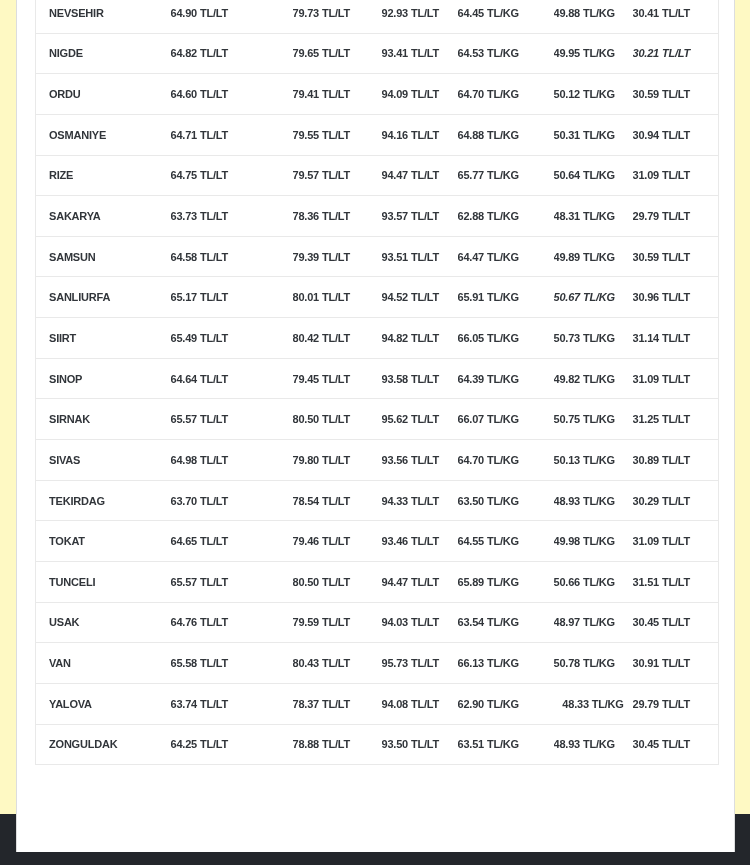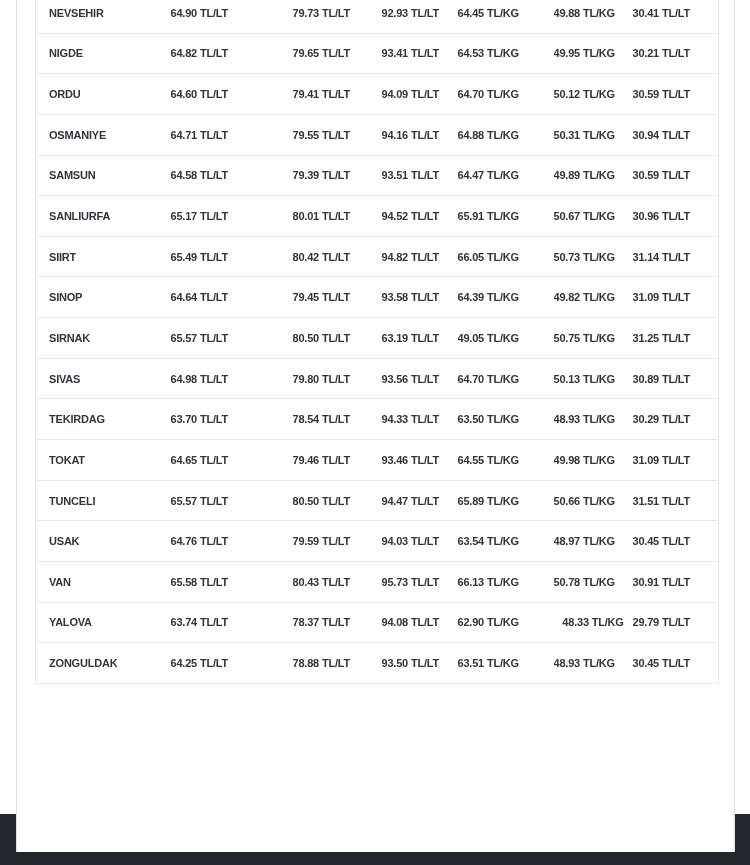--- a/index.html
+++ b/index.html
@@ -14,7 +14,7 @@
     position: relative;
     width: 750px;
     height: 814px;
-    background: #ffffff;
+    background: #fef9c3;
   }
   .content-panel {
     position: absolute;

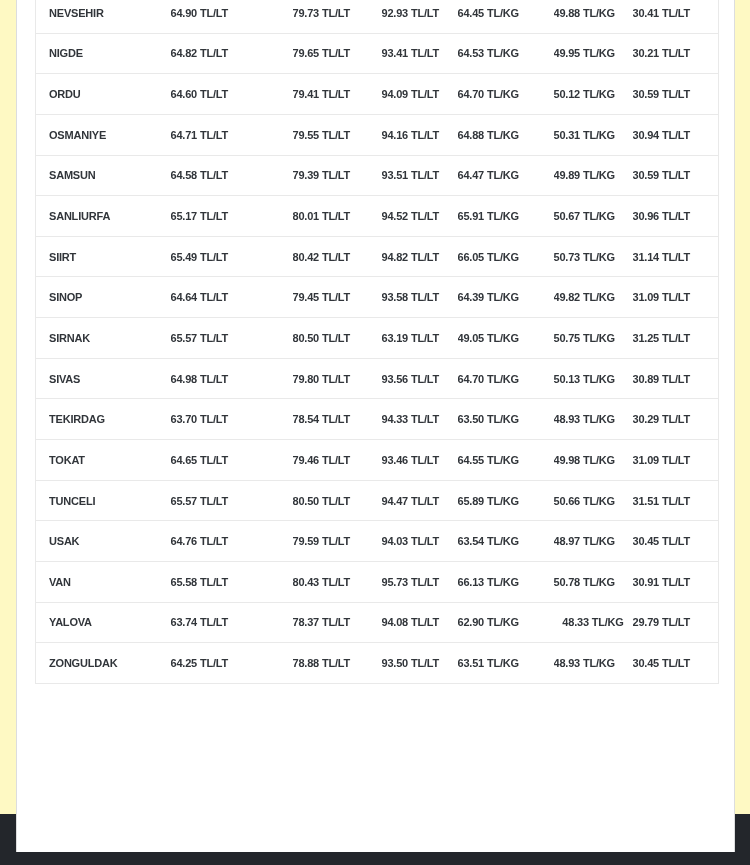--- a/index.html
+++ b/index.html
@@ -105,7 +105,7 @@
             <td style="color: rgb(49, 53, 58);">93.41 TL/LT</td>
             <td style="color: rgb(49, 53, 58);">64.53 TL/KG</td>
             <td style="color: rgb(49, 53, 58);">49.95 TL/KG</td>
-            <td style="color: rgb(49, 53, 58);">30.21 TL/LT</td>
+            <td style="color: rgb(49, 53, 58); font-style: italic;">30.21 TL/LT</td>
           </tr>
           <tr>
             <td class="city-cell" style="color: rgb(49, 53, 58);">ORDU</td>

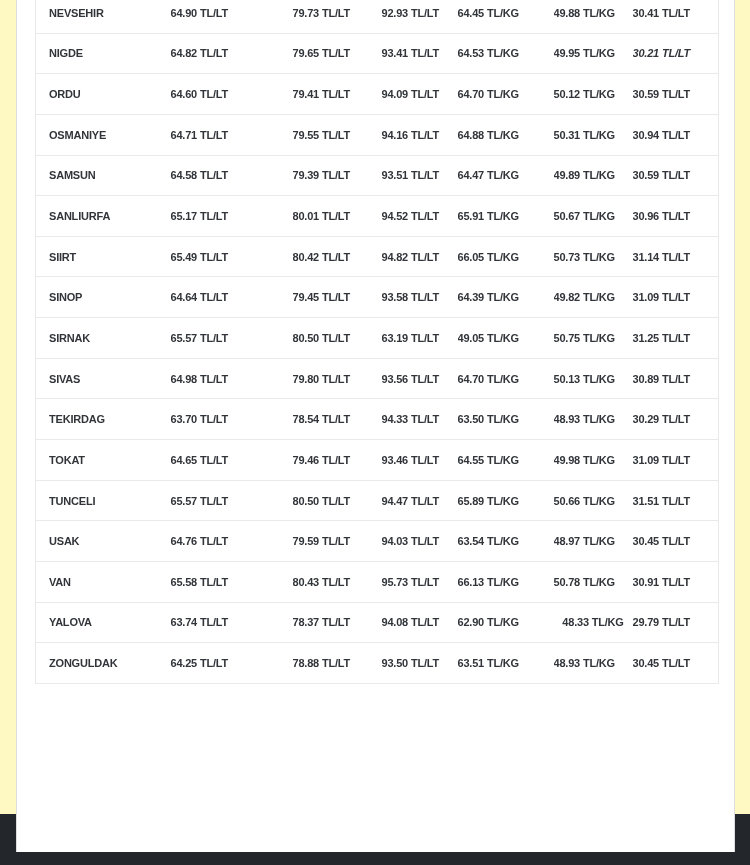--- a/index.html
+++ b/index.html
@@ -126,6 +126,15 @@
             <td style="color: rgb(49, 53, 58);">30.94 TL/LT</td>
           </tr>
           <tr>
+            <td class="city-cell" style="color: rgb(49, 53, 58);">RIZE</td>
+            <td style="color: rgb(49, 53, 58);">64.75 TL/LT</td>
+            <td style="color: rgb(49, 53, 58);">79.57 TL/LT</td>
+            <td style="color: rgb(49, 53, 58);">94.47 TL/LT</td>
+            <td style="color: rgb(49, 53, 58);">65.77 TL/KG</td>
+            <td style="color: rgb(49, 53, 58);">50.64 TL/KG</td>
+            <td style="color: rgb(49, 53, 58);">31.09 TL/LT</td>
+          </tr>
+          <tr>
             <td class="city-cell" style="color: rgb(49, 53, 58);">SAMSUN</td>
             <td style="color: rgb(49, 53, 58);">64.58 TL/LT</td>
             <td style="color: rgb(49, 53, 58);">79.39 TL/LT</td>

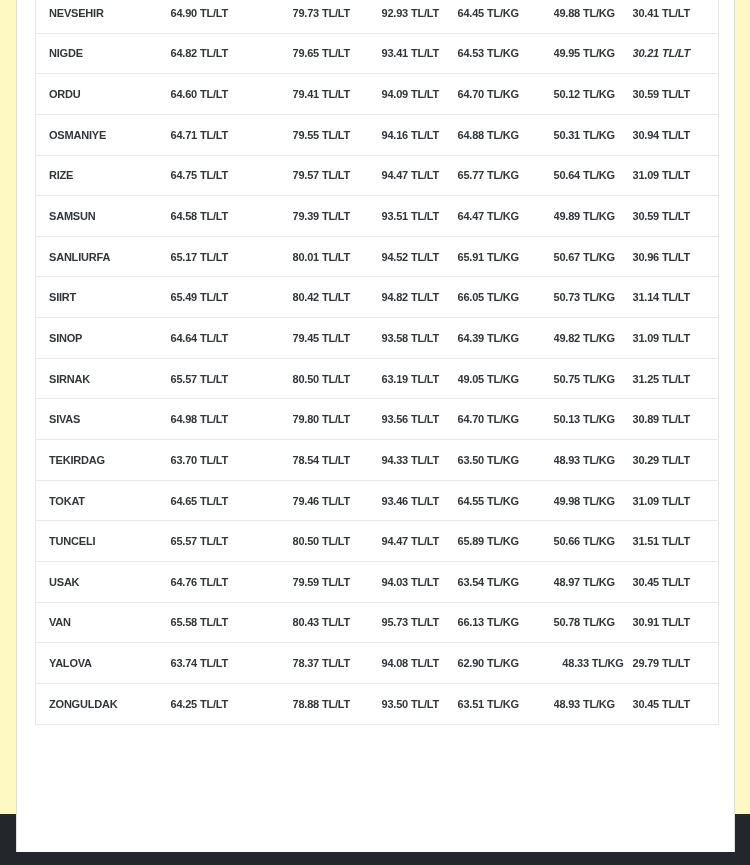--- a/index.html
+++ b/index.html
@@ -135,6 +135,15 @@
             <td style="color: rgb(49, 53, 58);">31.09 TL/LT</td>
           </tr>
           <tr>
+            <td class="city-cell" style="color: rgb(49, 53, 58);">SAKARYA</td>
+            <td style="color: rgb(49, 53, 58);">63.73 TL/LT</td>
+            <td style="color: rgb(49, 53, 58);">78.36 TL/LT</td>
+            <td style="color: rgb(49, 53, 58);">93.57 TL/LT</td>
+            <td style="color: rgb(49, 53, 58);">62.88 TL/KG</td>
+            <td style="color: rgb(49, 53, 58);">48.31 TL/KG</td>
+            <td style="color: rgb(49, 53, 58);">29.79 TL/LT</td>
+          </tr>
+          <tr>
             <td class="city-cell" style="color: rgb(49, 53, 58);">SAMSUN</td>
             <td style="color: rgb(49, 53, 58);">64.58 TL/LT</td>
             <td style="color: rgb(49, 53, 58);">79.39 TL/LT</td>

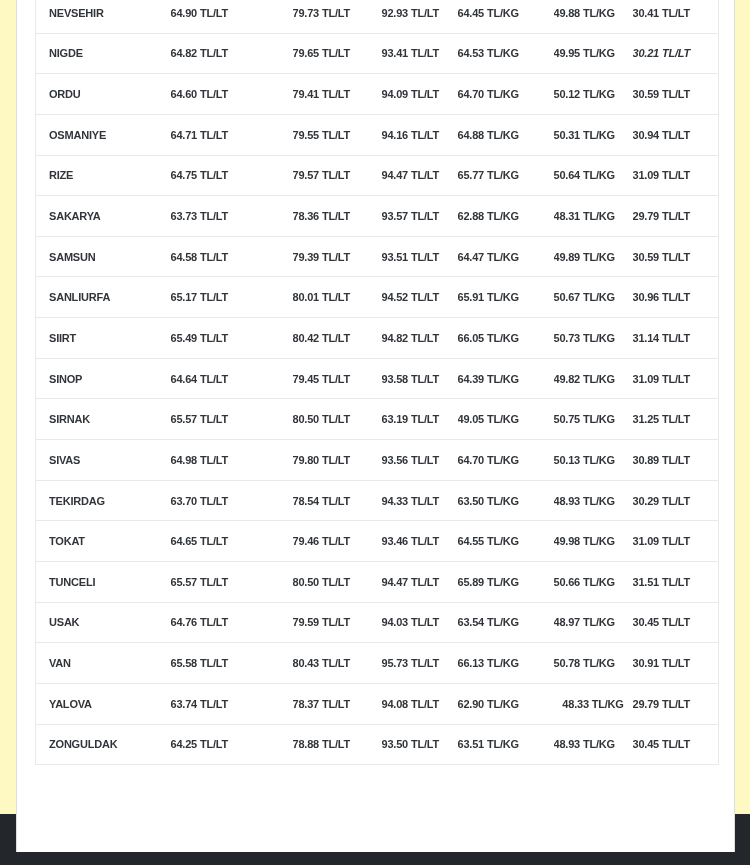--- a/index.html
+++ b/index.html
@@ -158,7 +158,7 @@
             <td style="color: rgb(49, 53, 58);">80.01 TL/LT</td>
             <td style="color: rgb(49, 53, 58);">94.52 TL/LT</td>
             <td style="color: rgb(49, 53, 58);">65.91 TL/KG</td>
-            <td style="color: rgb(49, 53, 58);">50.67 TL/KG</td>
+            <td style="color: rgb(49, 53, 58); font-style: italic;">50.67 TL/KG</td>
             <td style="color: rgb(49, 53, 58);">30.96 TL/LT</td>
           </tr>
           <tr>

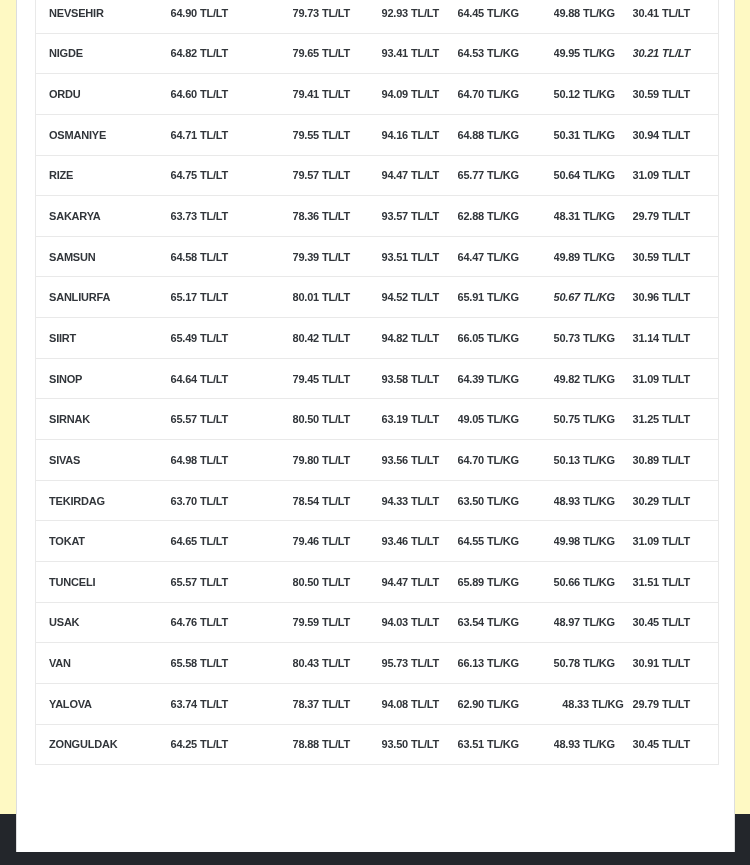--- a/index.html
+++ b/index.html
@@ -183,7 +183,7 @@
             <td class="city-cell" style="color: rgb(49, 53, 58);">SIRNAK</td>
             <td style="color: rgb(49, 53, 58);">65.57 TL/LT</td>
             <td style="color: rgb(49, 53, 58);">80.50 TL/LT</td>
-            <td style="color: rgb(49, 53, 58);">63.19 TL/LT</td>
+            <td style="color: rgb(49, 53, 58);">95.62 TL/LT</td>
             <td style="color: rgb(49, 53, 58);">49.05 TL/KG</td>
             <td style="color: rgb(49, 53, 58);">50.75 TL/KG</td>
             <td style="color: rgb(49, 53, 58);">31.25 TL/LT</td>

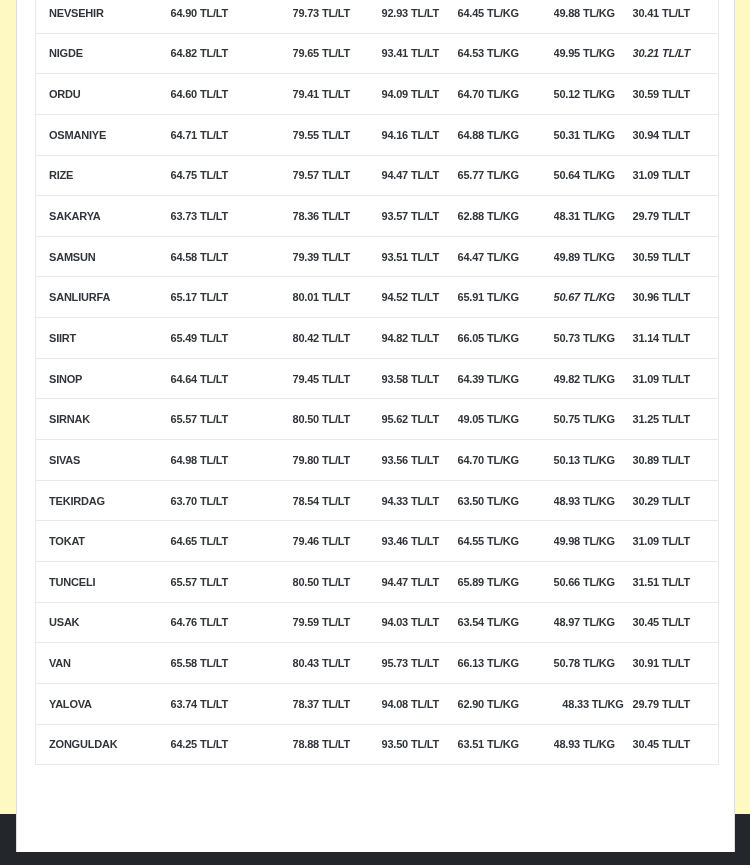--- a/index.html
+++ b/index.html
@@ -184,7 +184,7 @@
             <td style="color: rgb(49, 53, 58);">65.57 TL/LT</td>
             <td style="color: rgb(49, 53, 58);">80.50 TL/LT</td>
             <td style="color: rgb(49, 53, 58);">95.62 TL/LT</td>
-            <td style="color: rgb(49, 53, 58);">49.05 TL/KG</td>
+            <td style="color: rgb(49, 53, 58);">66.07 TL/KG</td>
             <td style="color: rgb(49, 53, 58);">50.75 TL/KG</td>
             <td style="color: rgb(49, 53, 58);">31.25 TL/LT</td>
           </tr>

